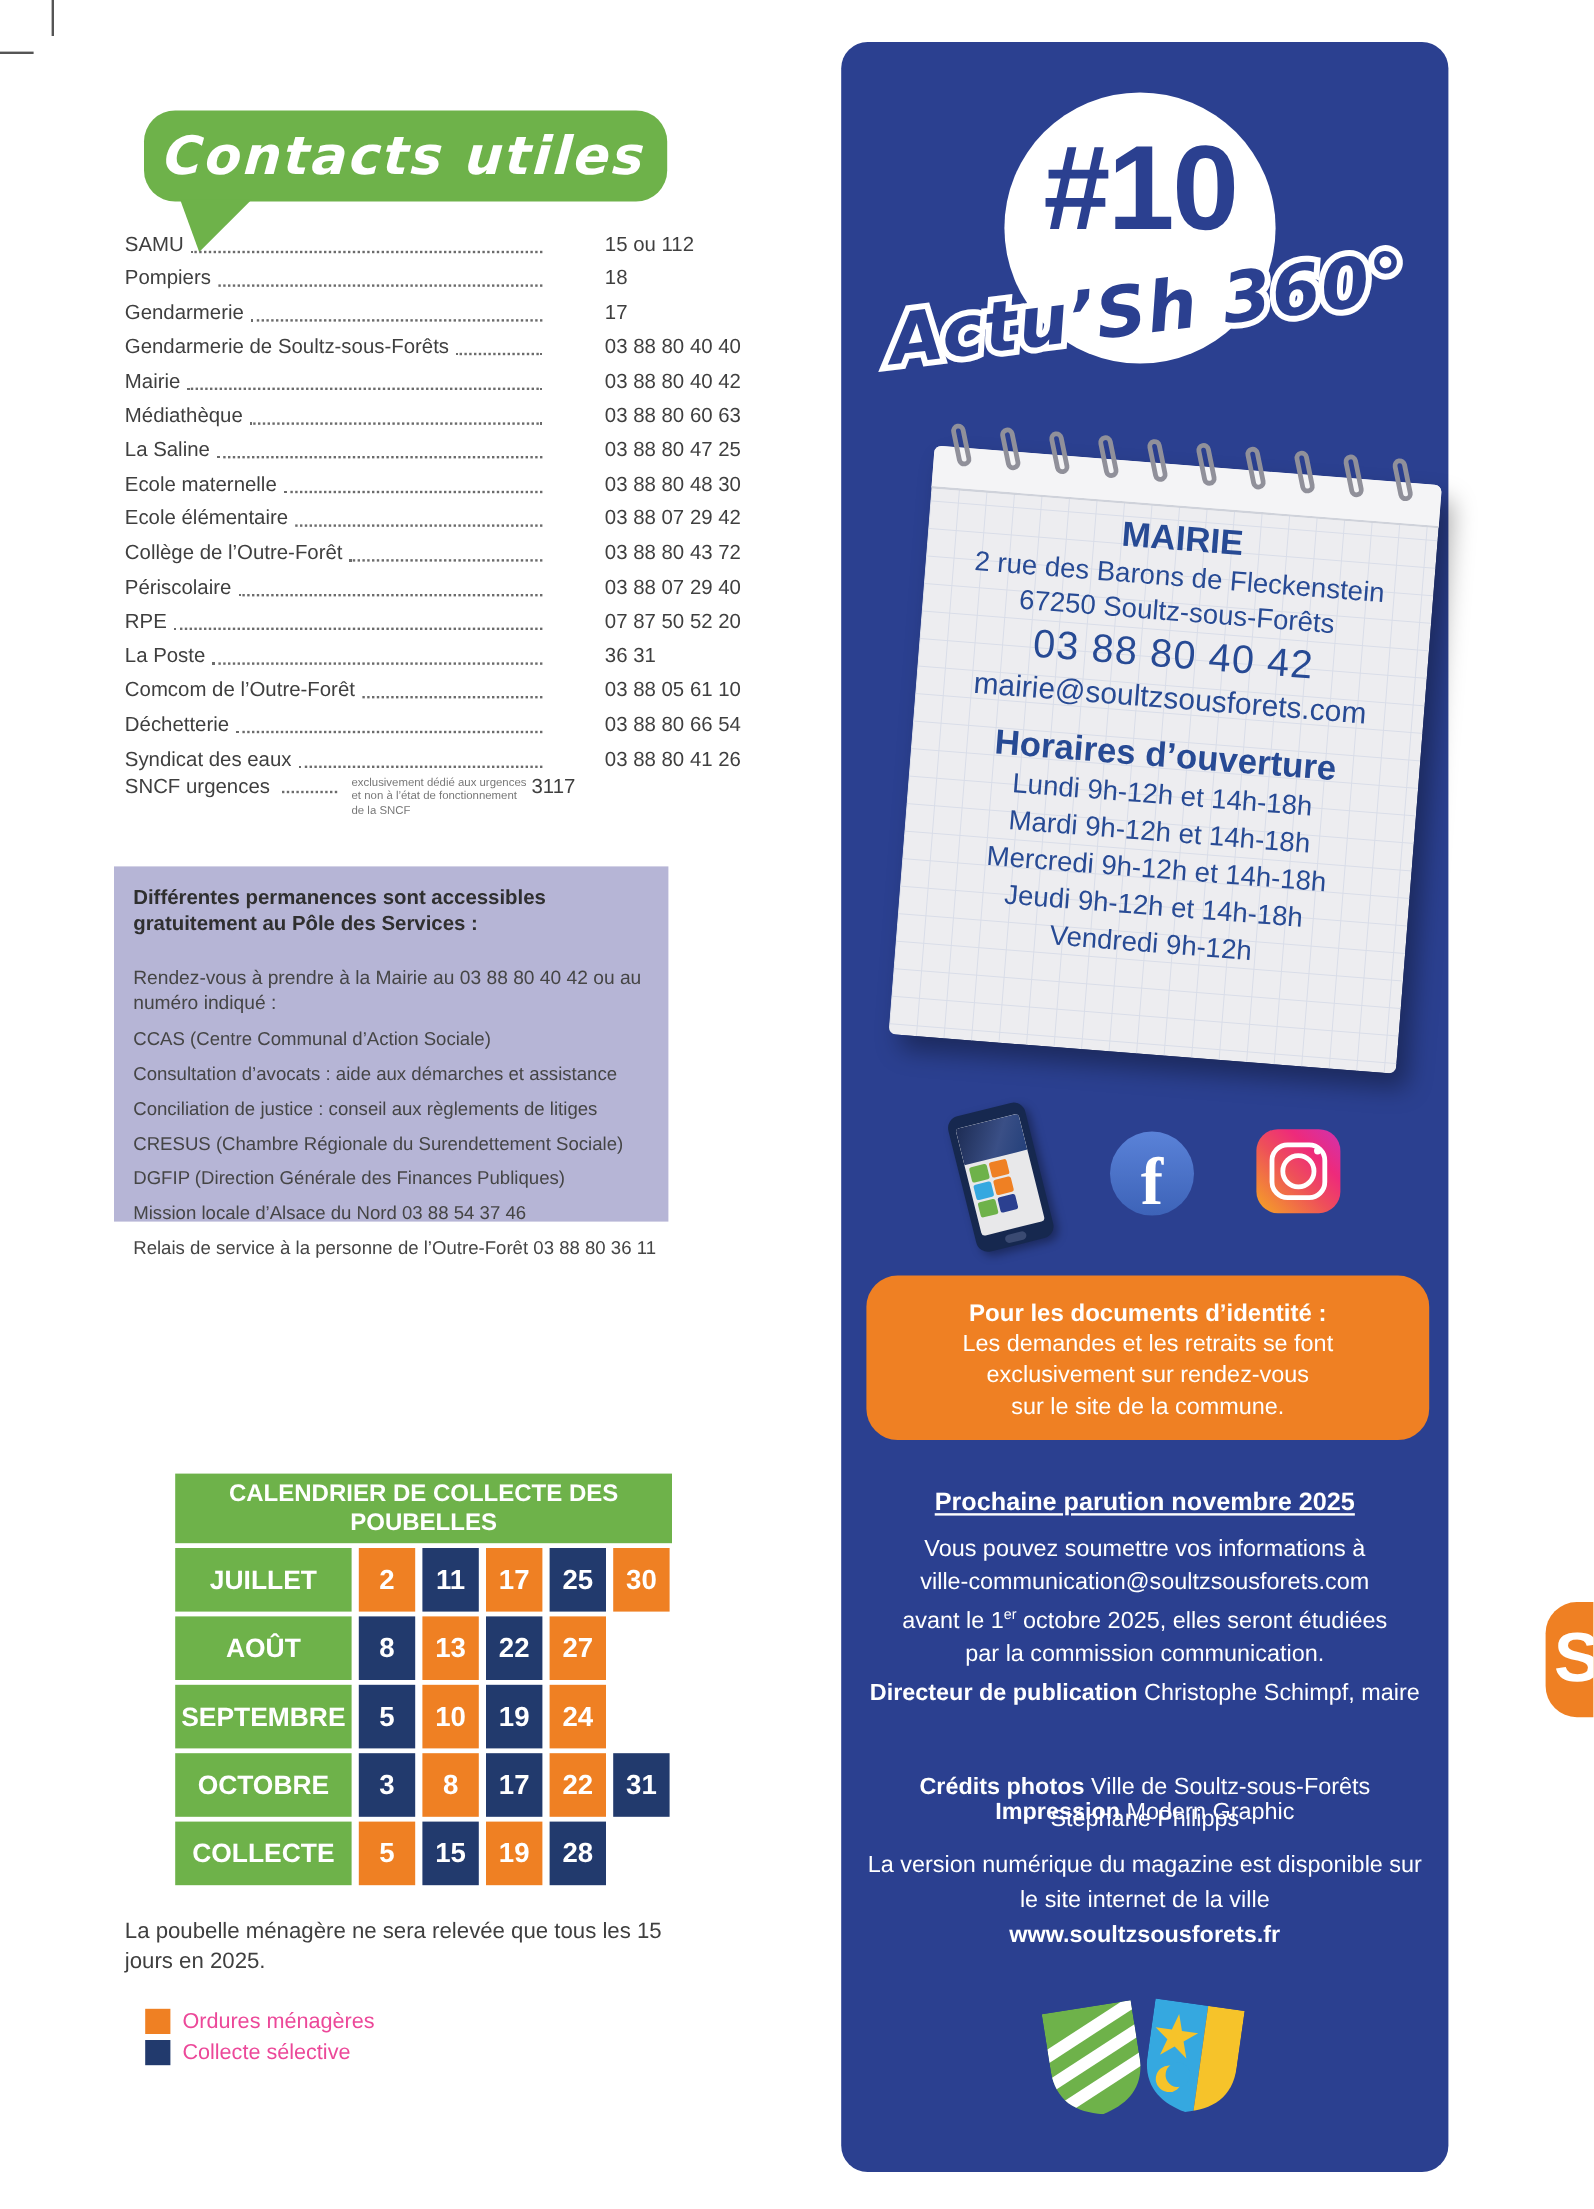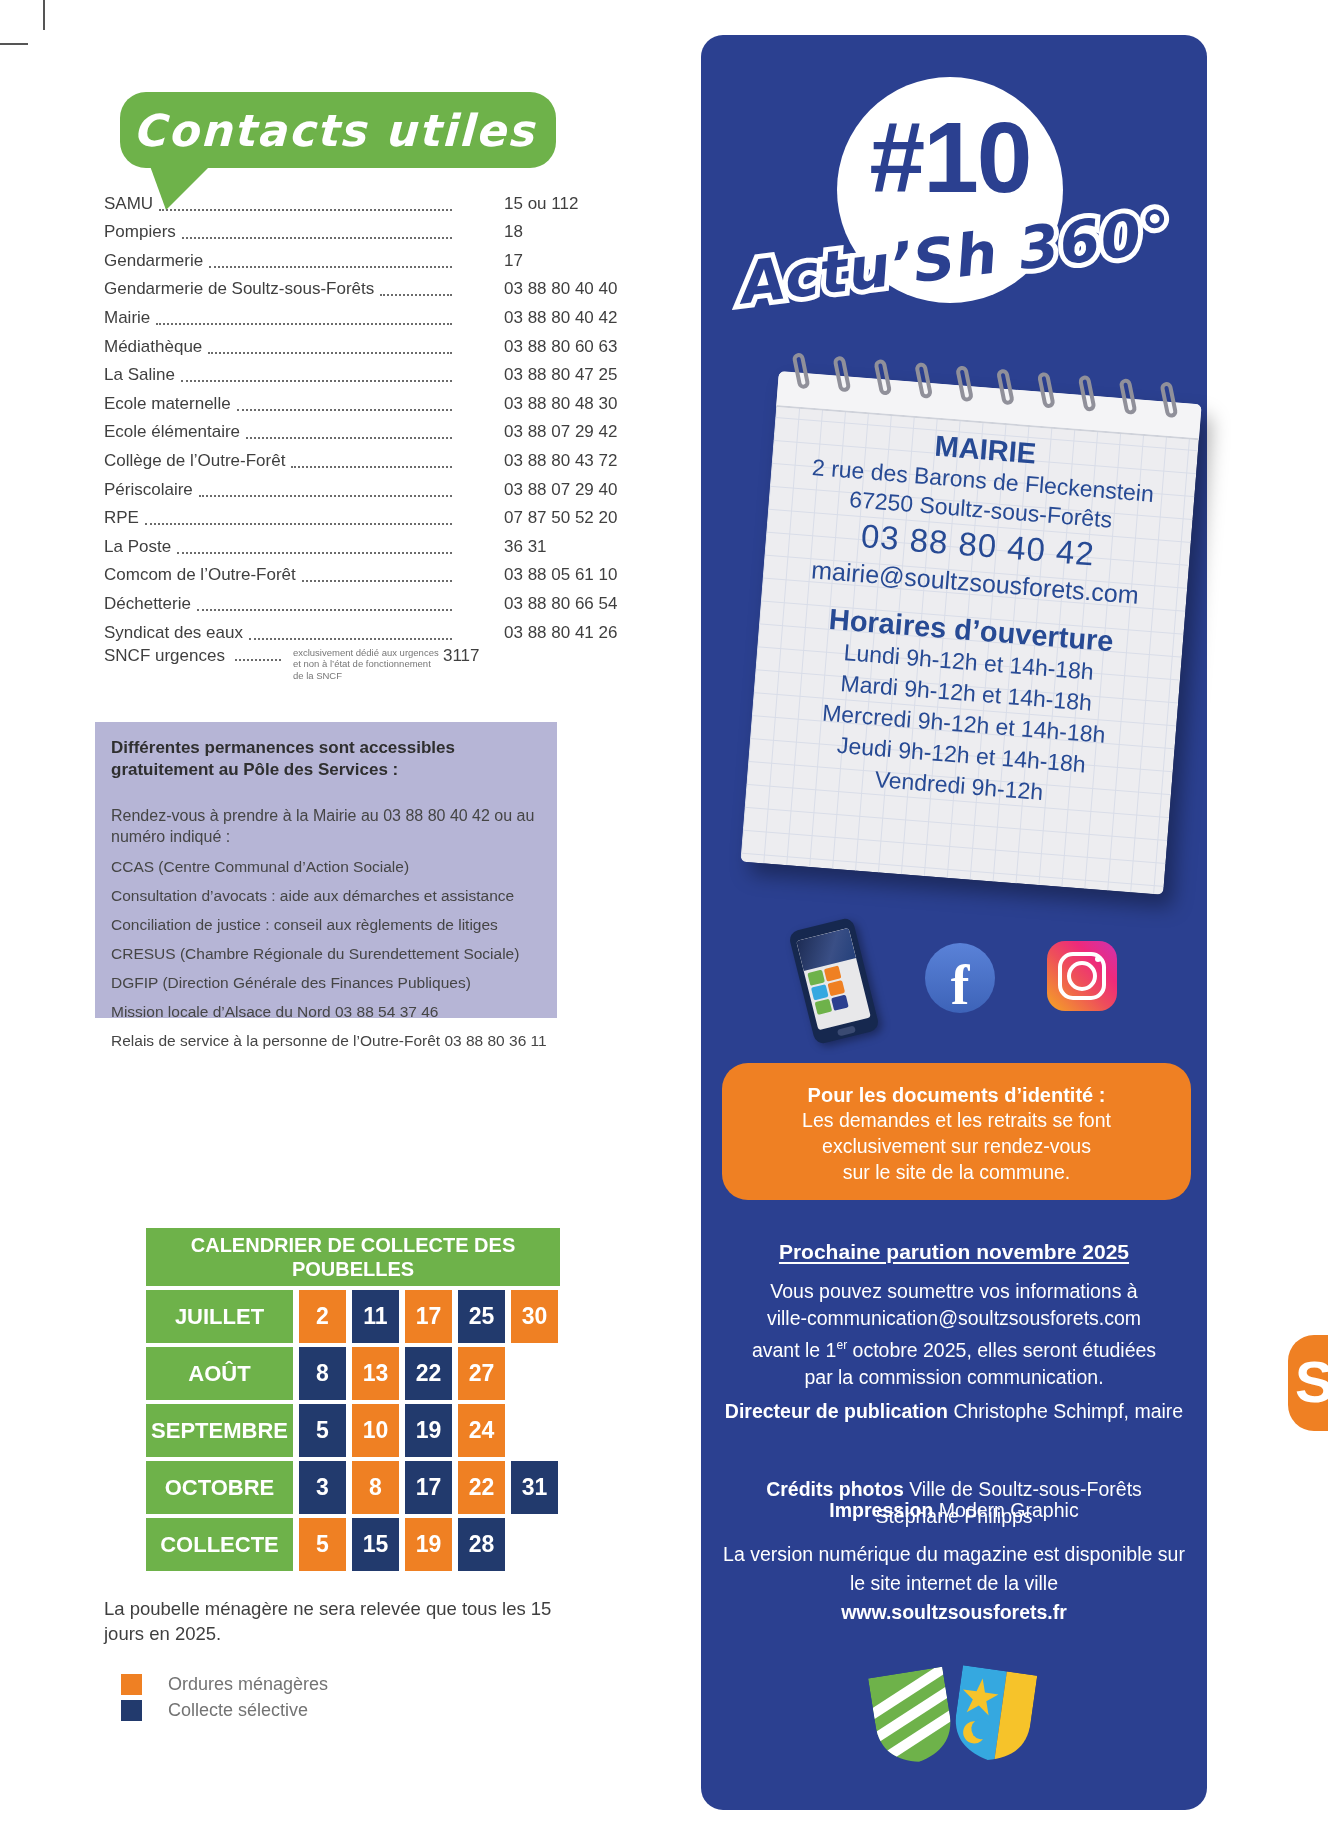--- a/index.html
+++ b/index.html
@@ -70,7 +70,7 @@
   .legend{position:absolute;left:121px;top:1674px;}
   .legend-row{display:flex;align-items:center;margin-bottom:5px;}
   .legend-row .swatch{width:21px;height:21px;display:inline-block;}
-  .legend-row .legend-lbl{font-size:18px;color:#737373;margin-left:26px;}
+  .legend-row .legend-lbl{font-size:18px;color:#ec4899;margin-left:10px;}
 
   
   .panel{

